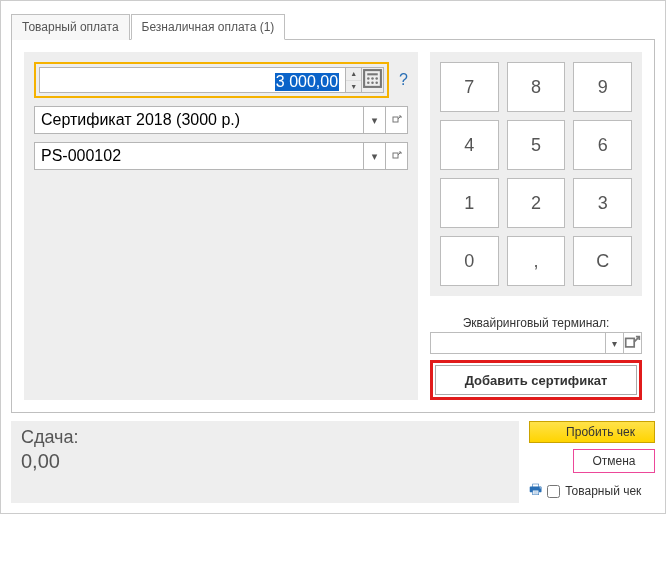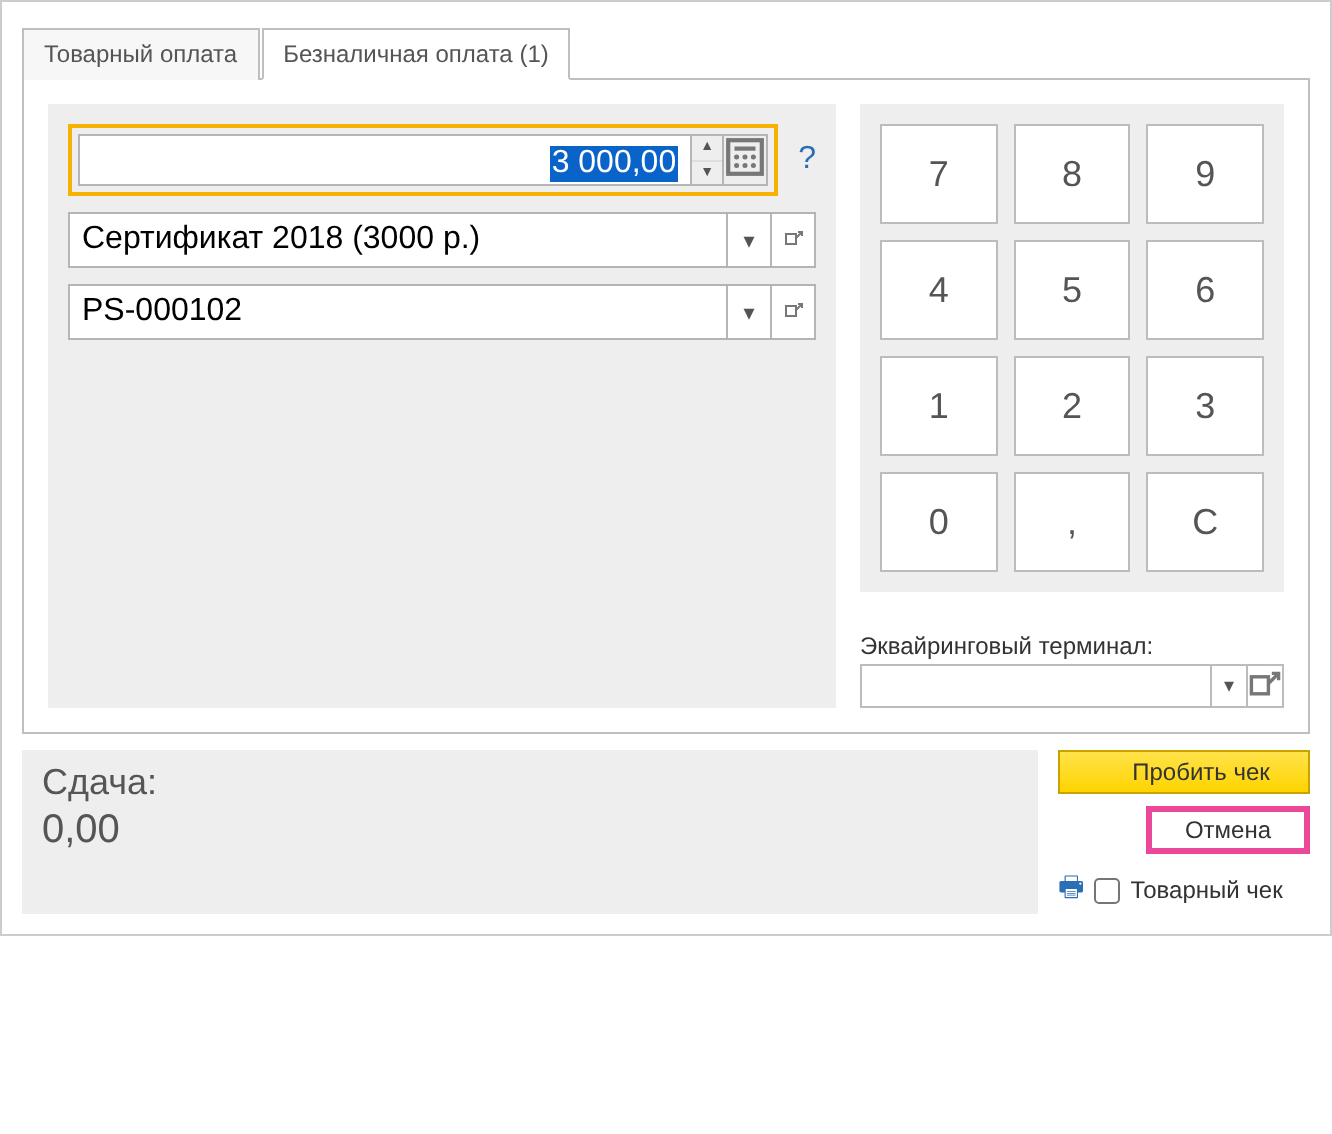--- a/index.html
+++ b/index.html
@@ -30,7 +30,7 @@
   .right-col { width: 212px; }
   .keypad { background: #eee; padding: 10px; display: grid; grid-template-columns: repeat(3, 1fr); gap: 8px; }
   .key { height: 50px; border: 1px solid #bcbcbc; background: #fff; display: flex; align-items: center; justify-content: center; font-size: 18px; color: #555; cursor:pointer; }
-  .rt-label { font-size: 12px; color: #333; margin: 20px 0 2px; }
+  .rt-label { font-size: 12px; color: #333; margin: 20px 0 2px; text-align: center; }
   .terminal-row { display: flex; }
   .terminal-row input { flex:1; border:1px solid #bcbcbc; height:22px; padding: 2px 4px; font-size:12px; background:#fff; }
   .terminal-row .btn-sm { width:18px; border:1px solid #bcbcbc; border-left:none; background:#fff; display:flex; align-items:center; justify-content:center; font-size:10px; cursor:pointer; color:#555;}

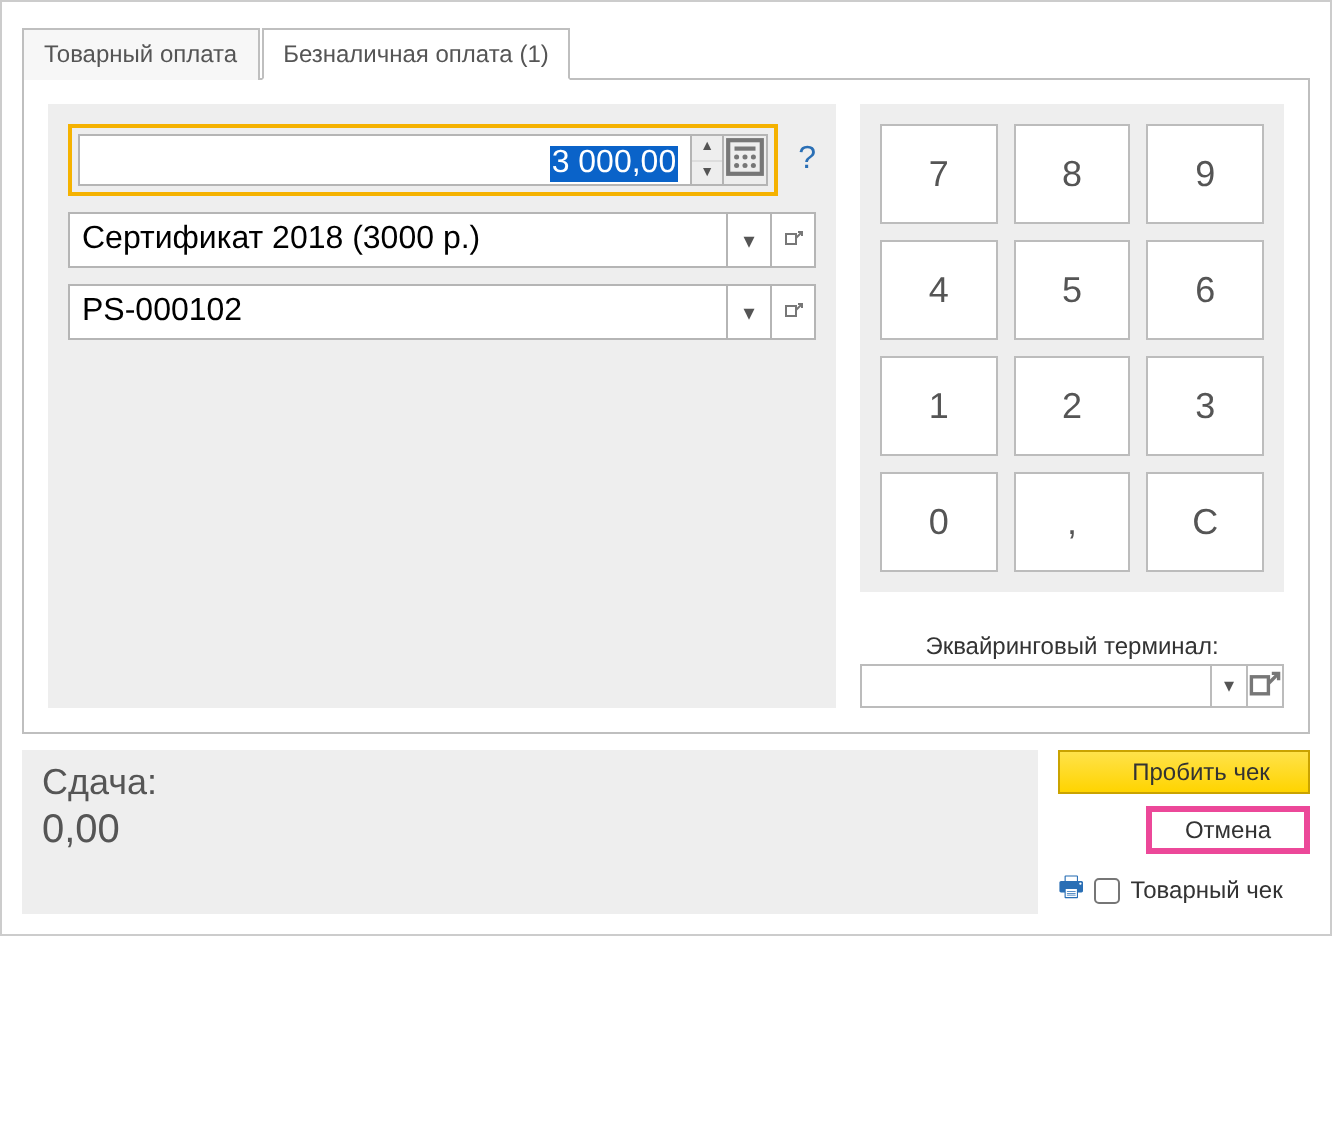--- a/index.html
+++ b/index.html
@@ -152,6 +152,9 @@
           </div>
         </div>
 
+        <div class="highlight-red">
+          <button class="big-btn">Добавить сертификат</button>
+        </div>
       </div>
     </div>
   </div>

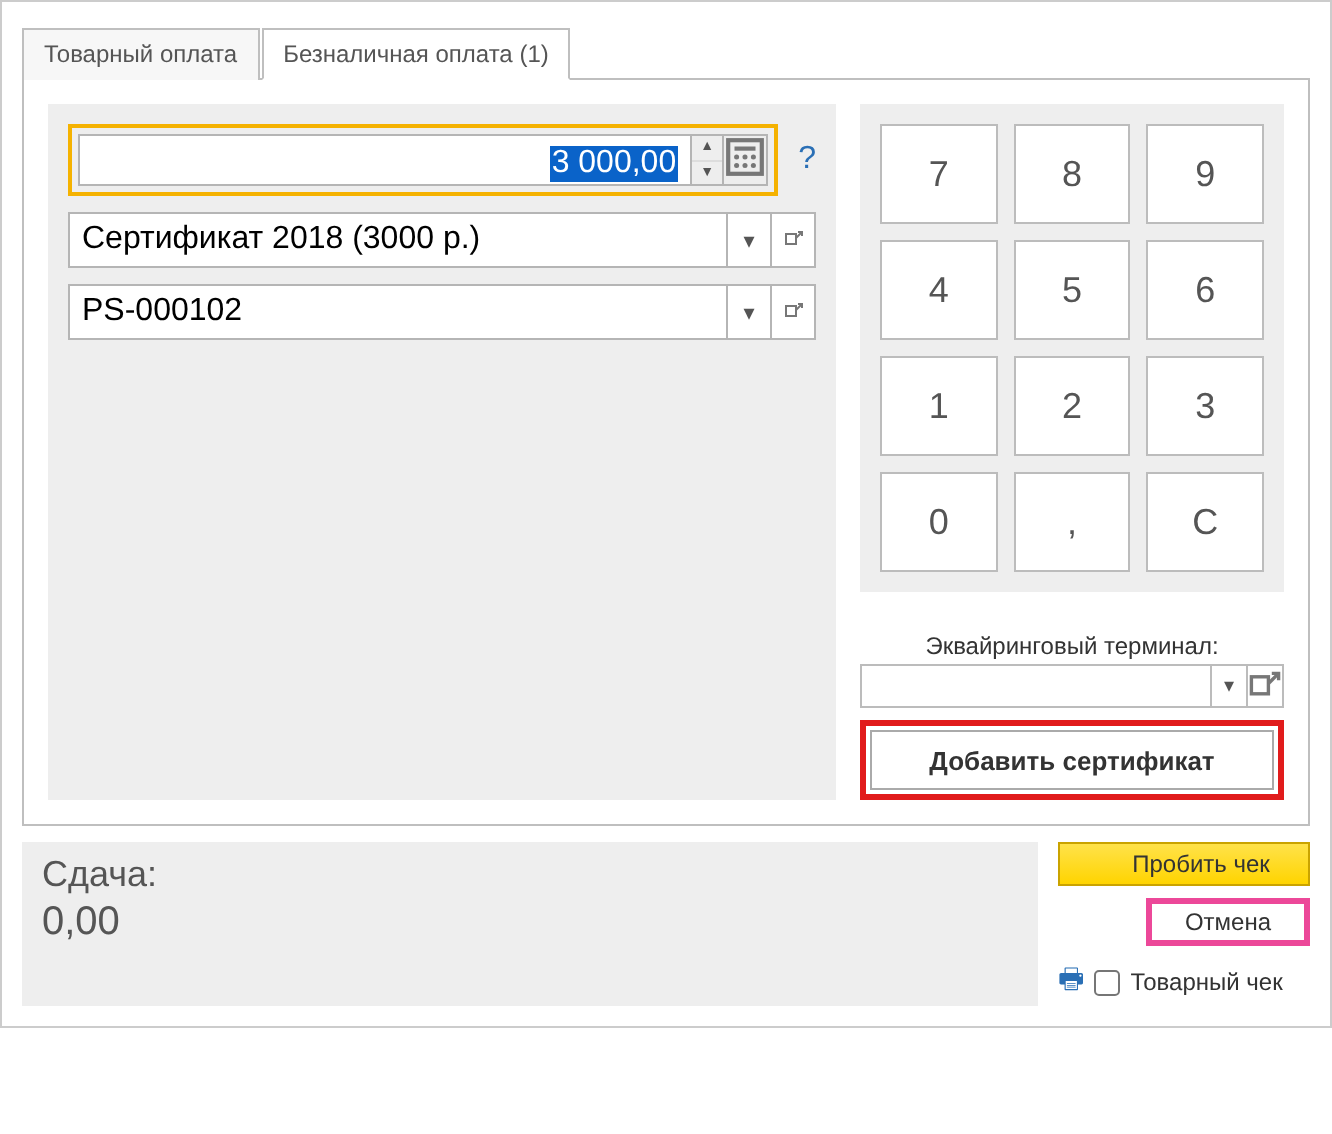--- a/index.html
+++ b/index.html
@@ -44,7 +44,7 @@
   .change-box .val { font-size: 20px; color:#555; margin-top:2px; }
   .footer-right { width: 126px; display:flex; flex-direction:column; gap:6px; }
   .btn-yellow { height:22px; border:1px solid #caa300; background: linear-gradient(#ffe24a,#ffd400); font-size:12px; font-weight:normal; color:#333; cursor:pointer;padding-left:23px; }
-  .btn-grey { height:24px; border:3px solid #ec4899; background:#fff; font-size:12px; color:#333; cursor:pointer;margin-left:44px;}
+  .btn-grey { height:24px; border:1px solid #ec4899; background:#fff; font-size:12px; color:#333; cursor:pointer;margin-left:44px;}
   .chk-row { display:flex; align-items:center; gap:5px; font-size:12px; color:#333; }
   .chk-row input { margin:0; }
   .printer-icon { color:#2a6fb5; font-size:14px; }

